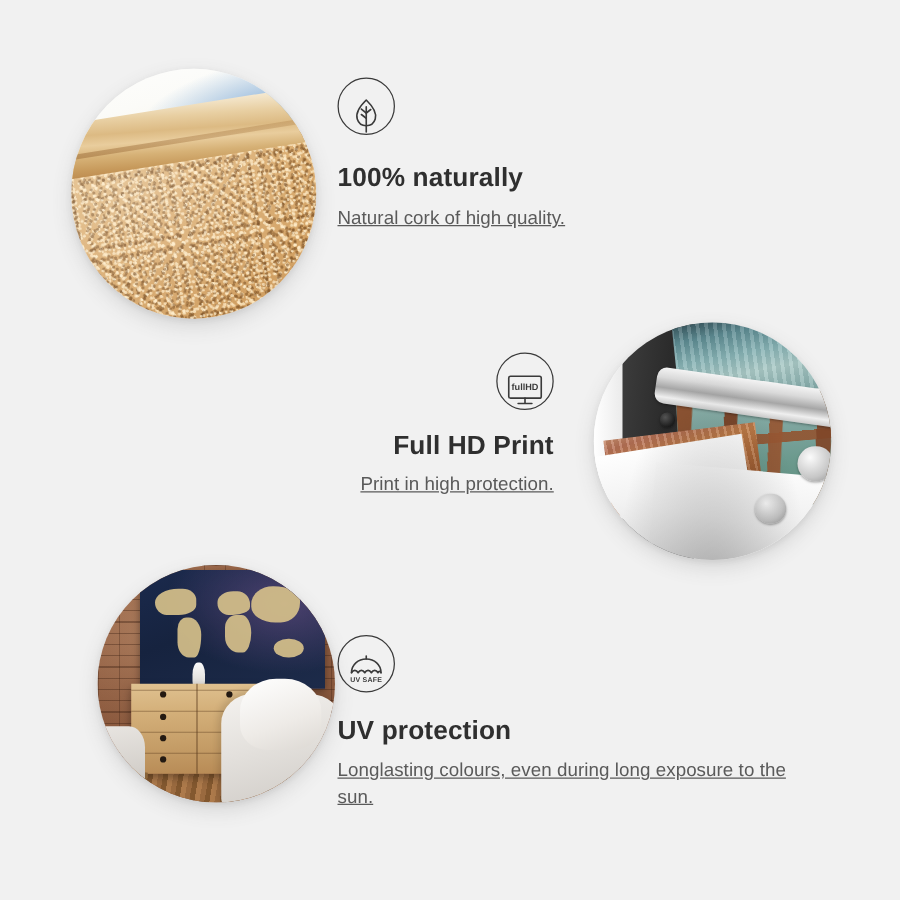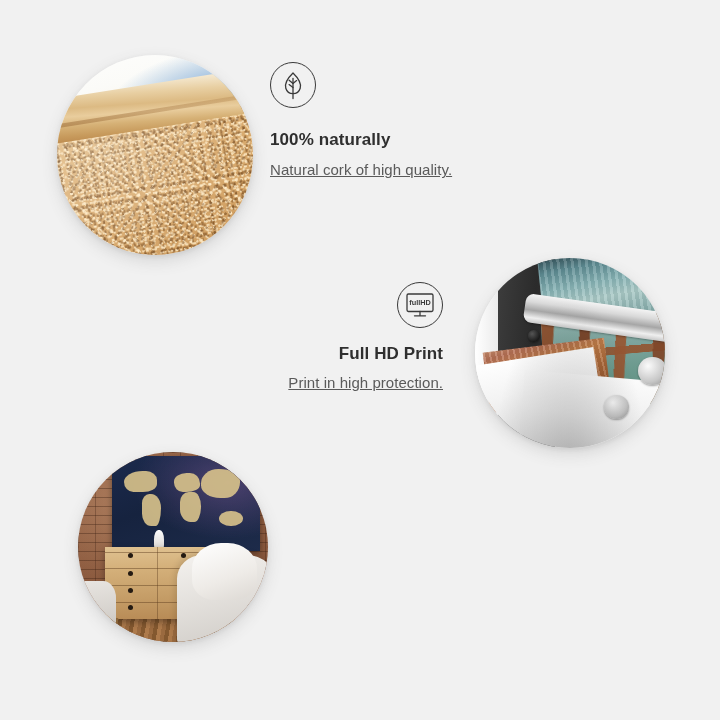--- a/index.html
+++ b/index.html
@@ -216,7 +216,7 @@
   .icon-badge svg { display: block; }
 
   .f-title {
-    font-size: 17px;
+    font-size: 21px;
     font-weight: bold;
     color: #2f2f2f;
     letter-spacing: .1px;

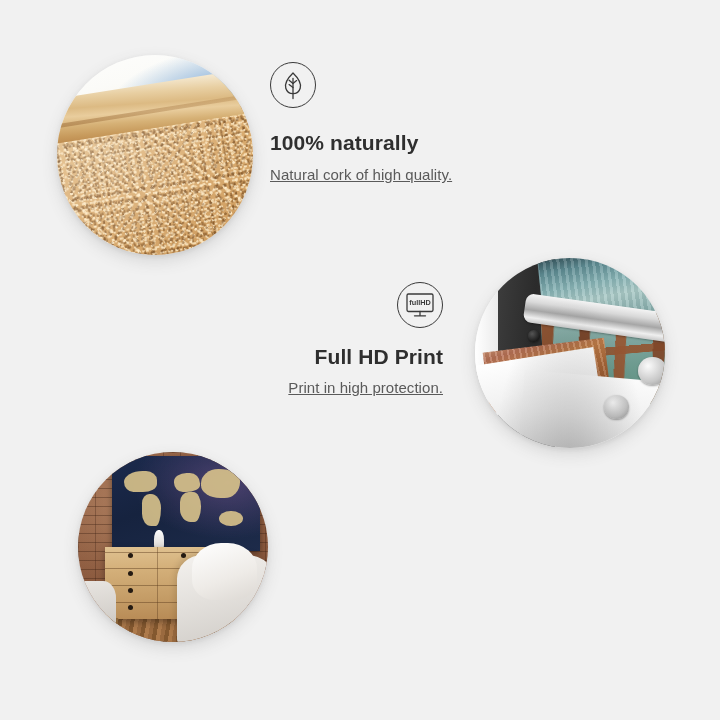--- a/index.html
+++ b/index.html
@@ -211,7 +211,7 @@
     width: 46px; height: 46px;
     border: 1.6px solid #3a3a3a;
     border-radius: 50%;
-    display: flex; align-items: center; justify-content: center;
+    display: flex; align-items: flex-end; justify-content: center;
   }
   .icon-badge svg { display: block; }
 

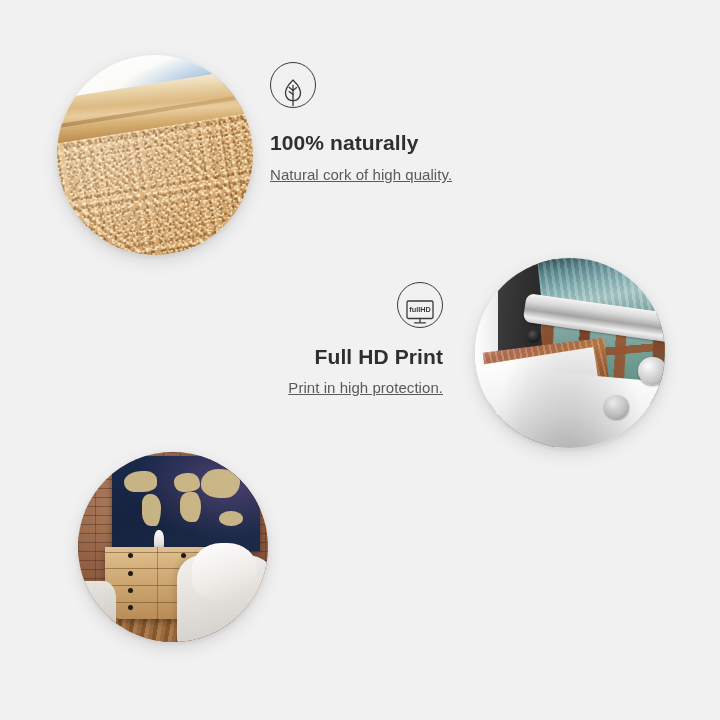--- a/index.html
+++ b/index.html
@@ -344,6 +344,24 @@
     </div>
   </div>
 
+  <div class="feature" id="feature-uv">
+
+    <div class="icon-badge">
+      <svg width="32" height="30" viewBox="0 0 32 30" fill="none" stroke="#3a3a3a" stroke-width="1.3" stroke-linecap="round" stroke-linejoin="round">
+        <path d="M4.2 15.2 C4.2 8.6 9.5 4.2 16 4.2 C22.5 4.2 27.8 8.6 27.8 15.2"></path>
+        <path d="M4.2 15.2 C5.6 12.6 8.1 12.6 9.5 15.2
+                 C10.9 12.6 13.4 12.6 14.8 15.2
+                 C16.2 12.6 18.7 12.6 20.1 15.2
+                 C21.5 12.6 24 12.6 25.4 15.2
+                 C26 13.9 27.1 13.6 27.8 15.2"></path>
+        <path d="M16 4.2 L16 1.8"></path>
+        <text x="16" y="22.6" font-family="Liberation Sans, sans-serif" font-size="5.6" font-weight="bold" fill="#3a3a3a" stroke="none" text-anchor="middle" letter-spacing="0.2">UV SAFE</text>
+      </svg>
+    </div>
+
+    <div class="f-title">UV protection</div>
+    <div class="f-desc">Longlasting colours, even during long exposure to the sun.</div>
+  </div>
 
 </div>
 

